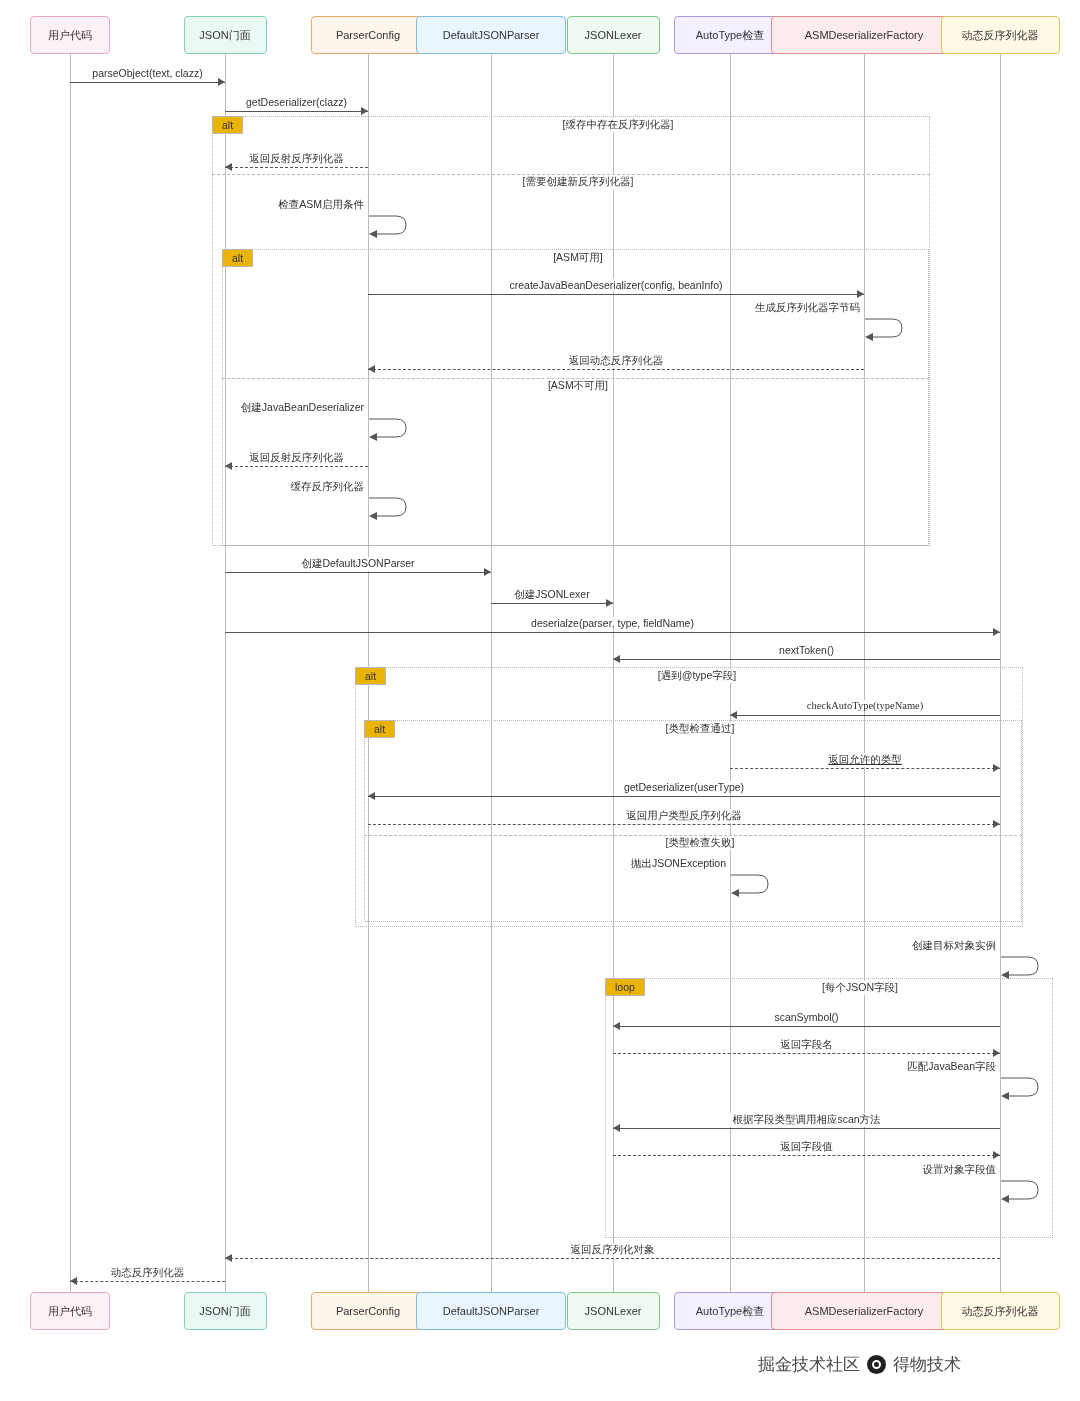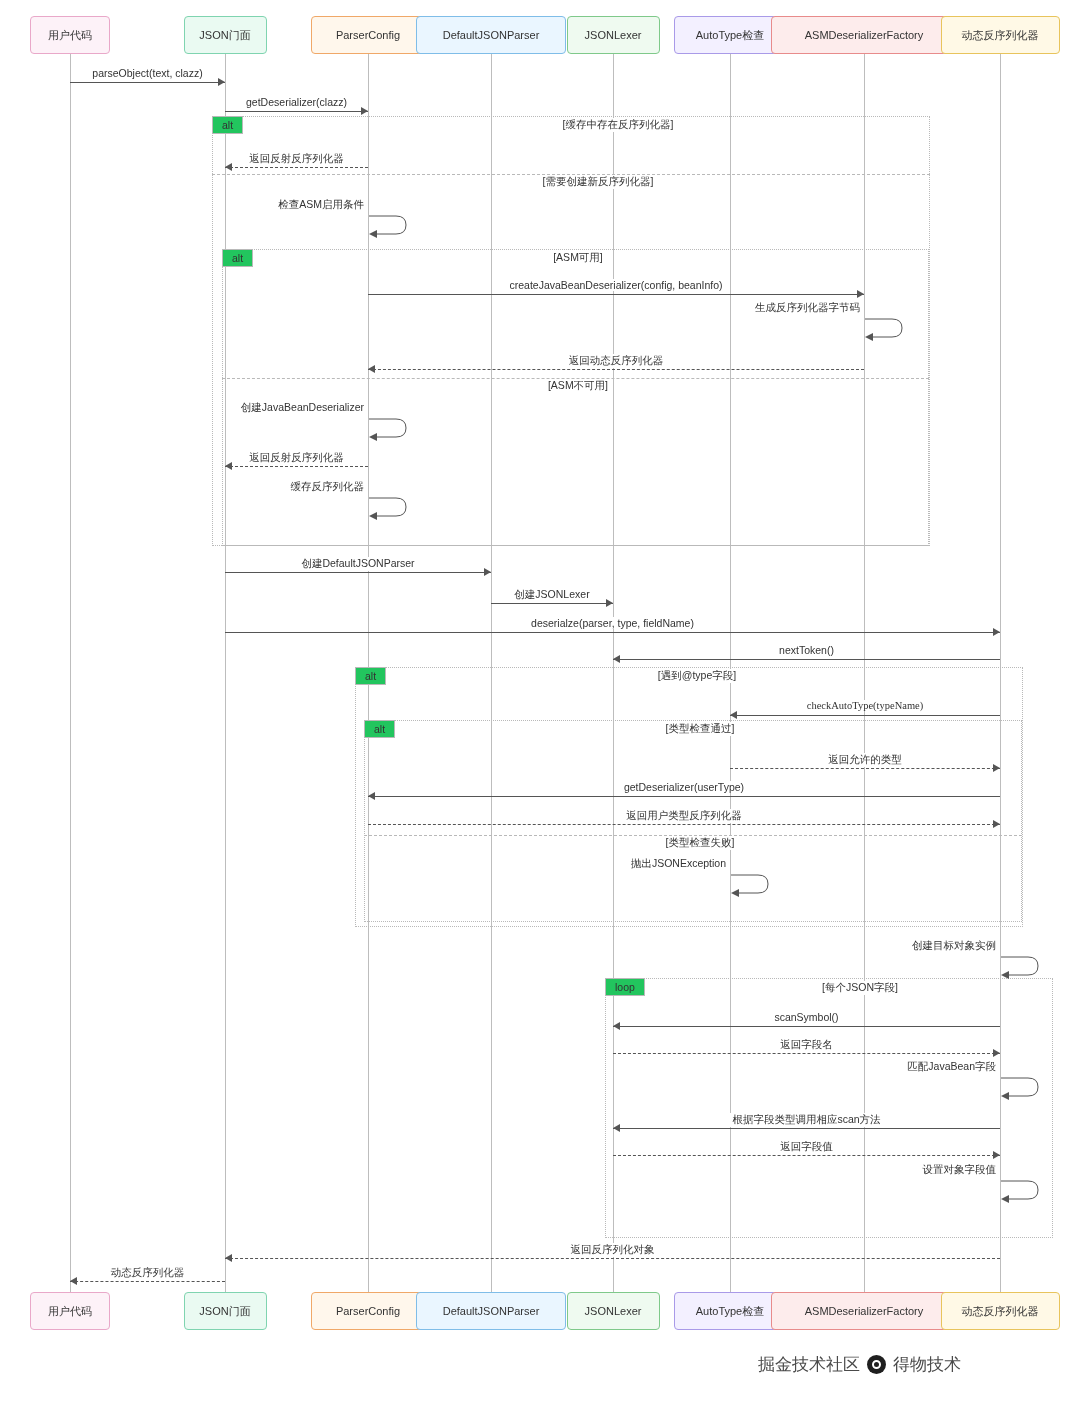--- a/index.html
+++ b/index.html
@@ -76,7 +76,7 @@
     position: absolute;
     box-sizing: border-box;
     border: 1px solid #b9b9b9;
-    background: #22c55e;
+    background: #eab308;
     font-size: 10.5px;
     padding: 2px 9px;
     color: #333;

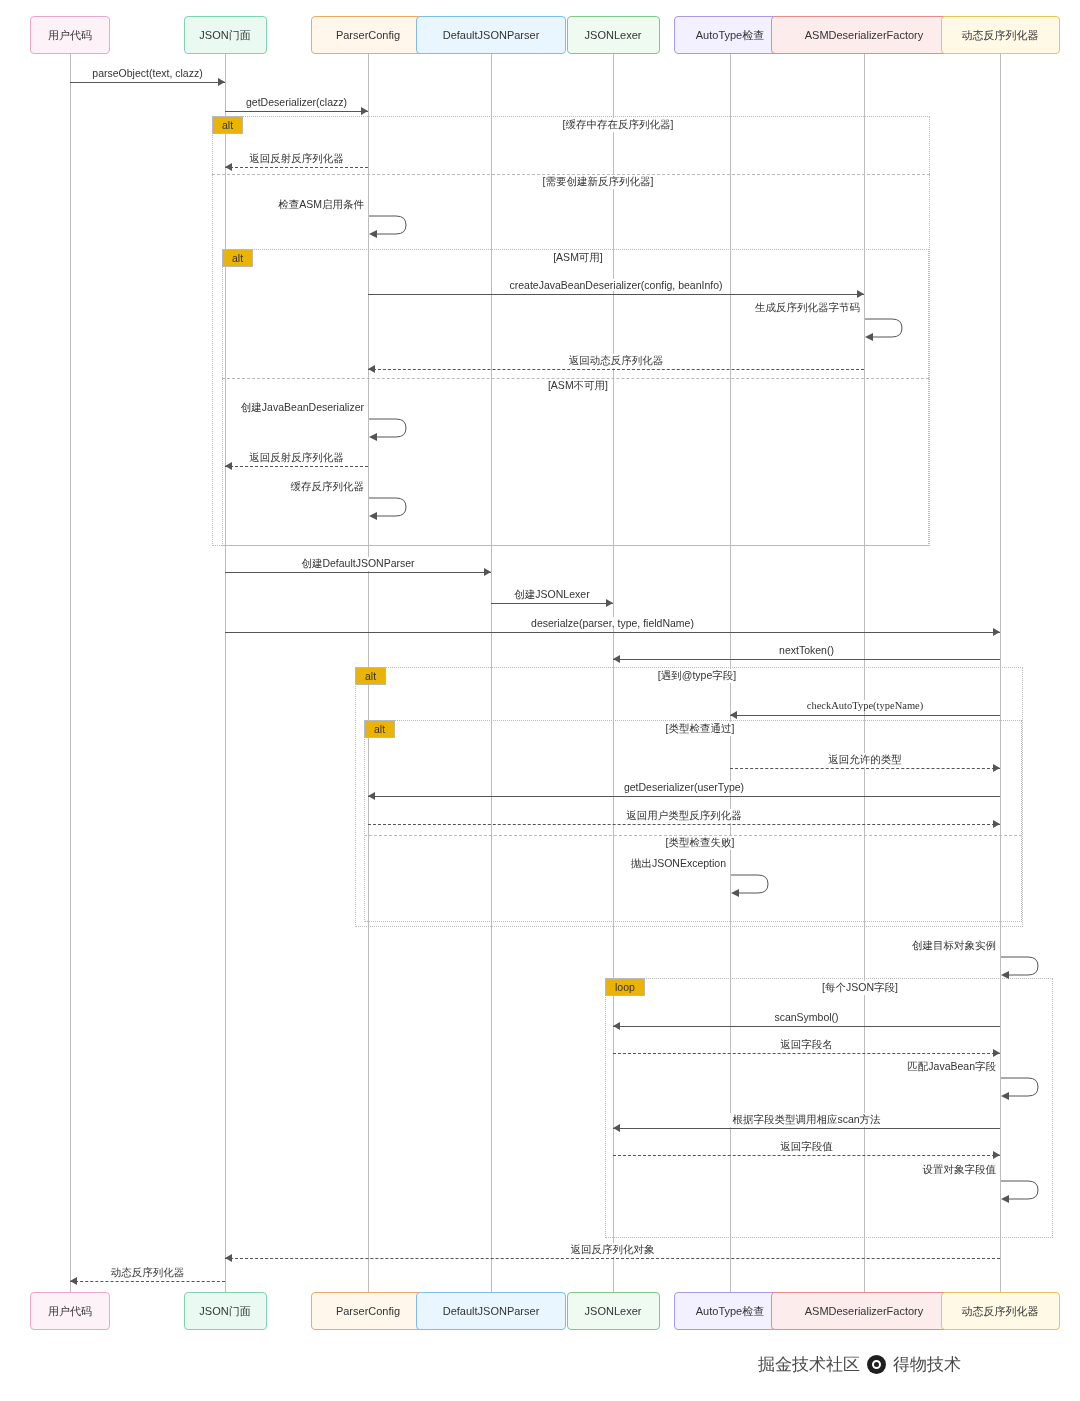--- a/index.html
+++ b/index.html
@@ -149,7 +149,7 @@
     <div class="frag-label" style="left: 212px; top: 116px;">alt</div>
     <div class="frag-divider" style="left: 212px; top: 174px; width: 718px;"></div>
     <div class="frag-cond" style="left: 578px; top: 118px; margin-left: 40px;">[缓存中存在反序列化器]</div>
-    <div class="frag-cond" style="left: 578px; top: 175px; margin-left: 20px;">[需要创建新反序列化器]</div>
+    <div class="frag-cond" style="left: 578px; top: 175px;">[需要创建新反序列化器]</div>
     <div class="frag-dotted" style="left: 222px; top: 249px; width: 707px; height: 297px;"></div>
     <div class="frag-label" style="left: 222px; top: 249px;">alt</div>
     <div class="frag-divider" style="left: 222px; top: 378px; width: 707px;"></div>

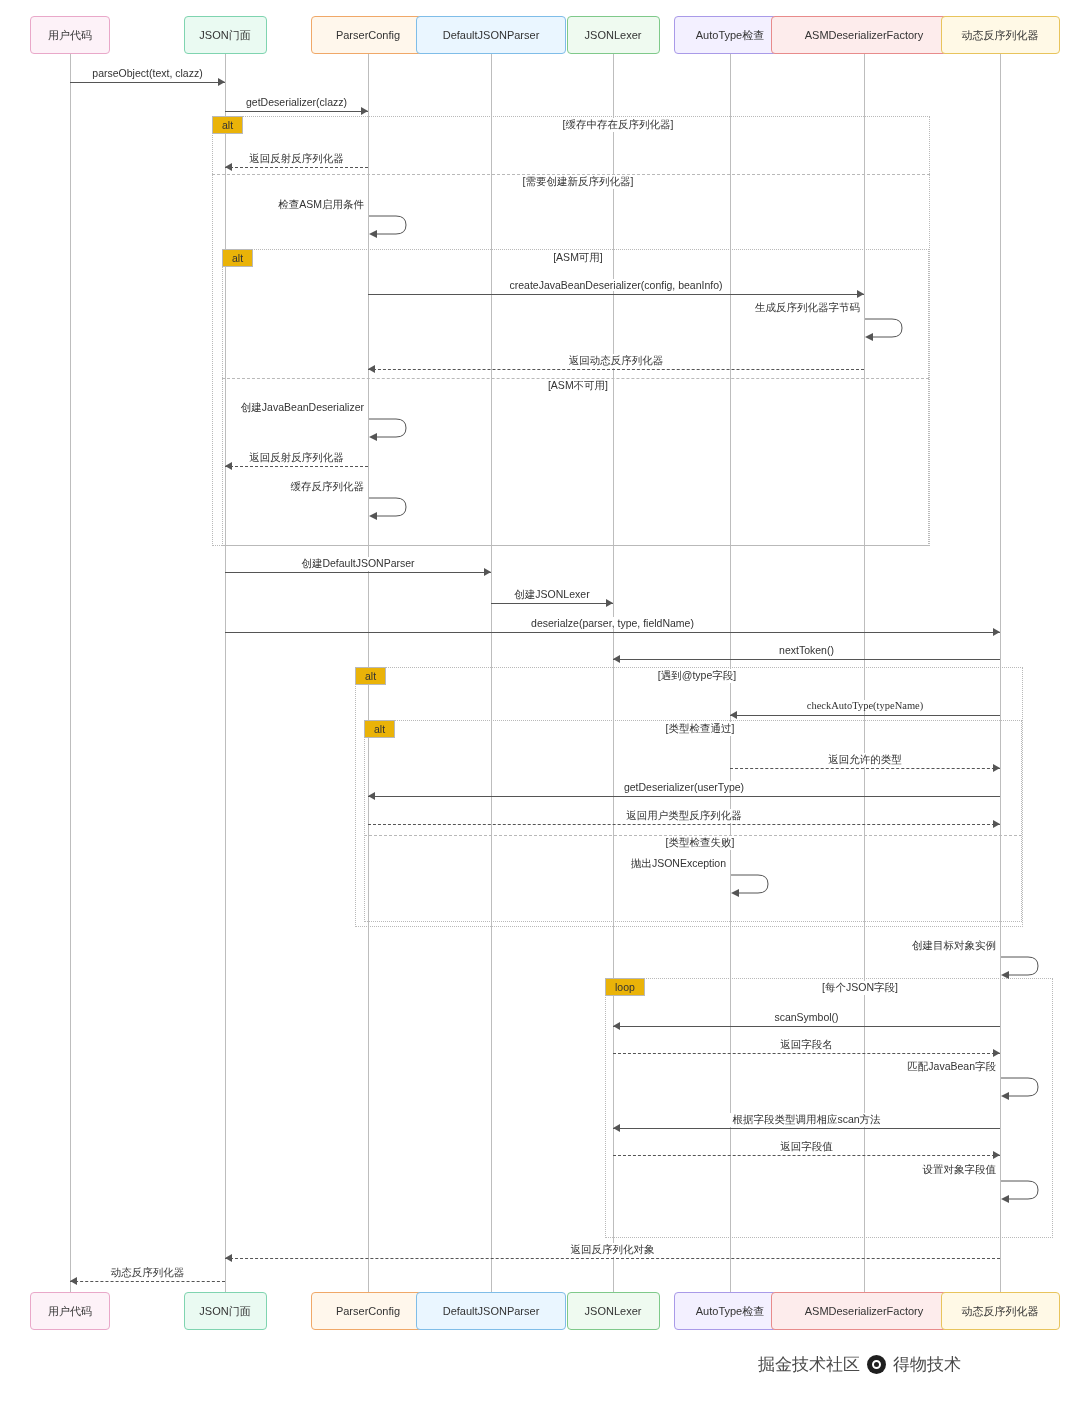--- a/index.html
+++ b/index.html
@@ -229,7 +229,7 @@
     <div class="msg-label" style="left: 865px; top: 700px; font-family: Liberation Serif, serif;">checkAutoType(typeName)</div>
     <div class="msg-line dashed" style="left: 730px; top: 768px; width: 270px;"></div>
     <div class="arrowhead right" style="top: 764px; left: 993px;"></div>
-    <div class="msg-label" style="left: 865px; top: 753px;">返回允许的类型</div>
+    <div class="msg-label" style="left: 865px; top: 753px; text-decoration: underline;">返回允许的类型</div>
     <div class="msg-line" style="left: 368px; top: 796px; width: 632px;"></div>
     <div class="arrowhead left" style="top: 792px; left: 368px;"></div>
     <div class="msg-label" style="left: 684px; top: 781px;">getDeserializer(userType)</div>

